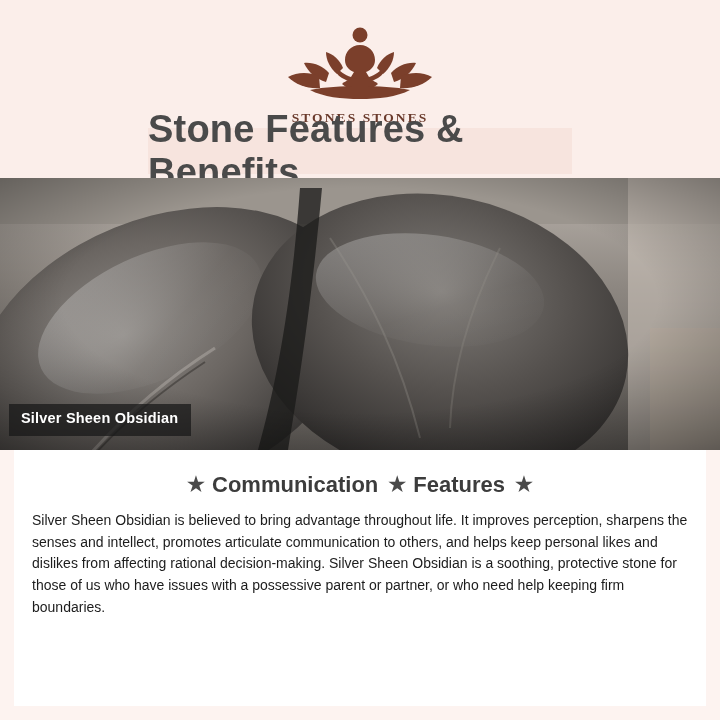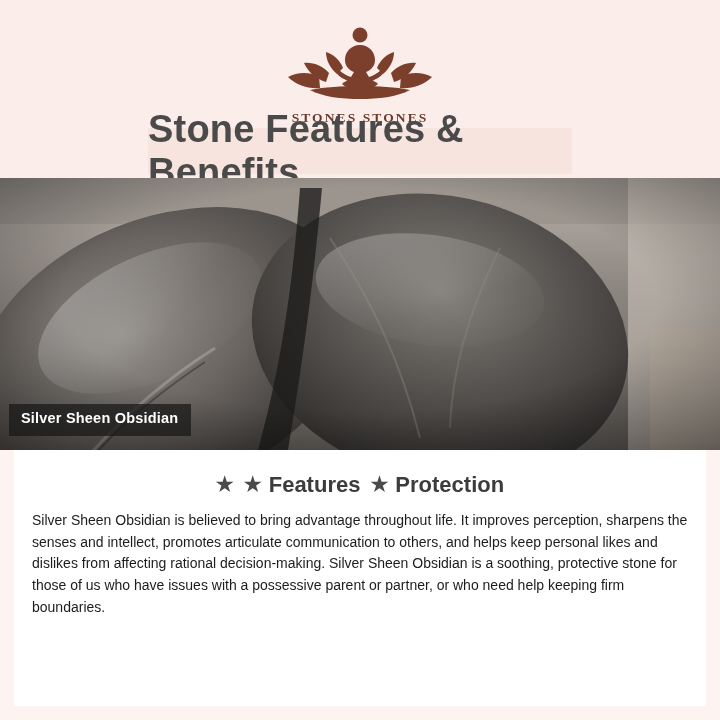--- a/index.html
+++ b/index.html
@@ -213,6 +213,7 @@
     <div class="keywords">
       <span class="kw">
         <span class="star">★</span>
+        <span>Communication</span>
       </span>
       <span class="kw">
         <span class="star">★</span>

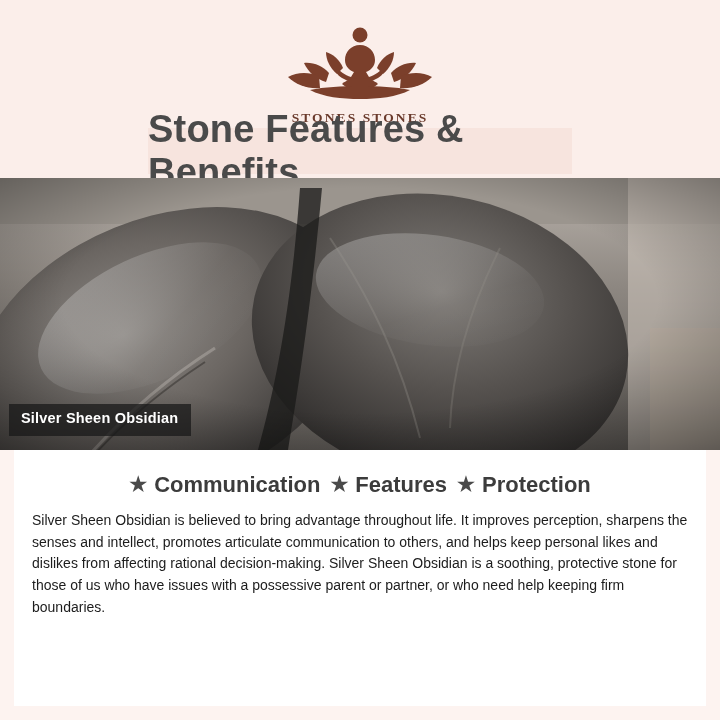--- a/index.html
+++ b/index.html
@@ -221,7 +221,6 @@
       </span>
       <span class="kw">
         <span class="star">★</span>
-        <span>Protection</span>
       </span>
     </div>
 

